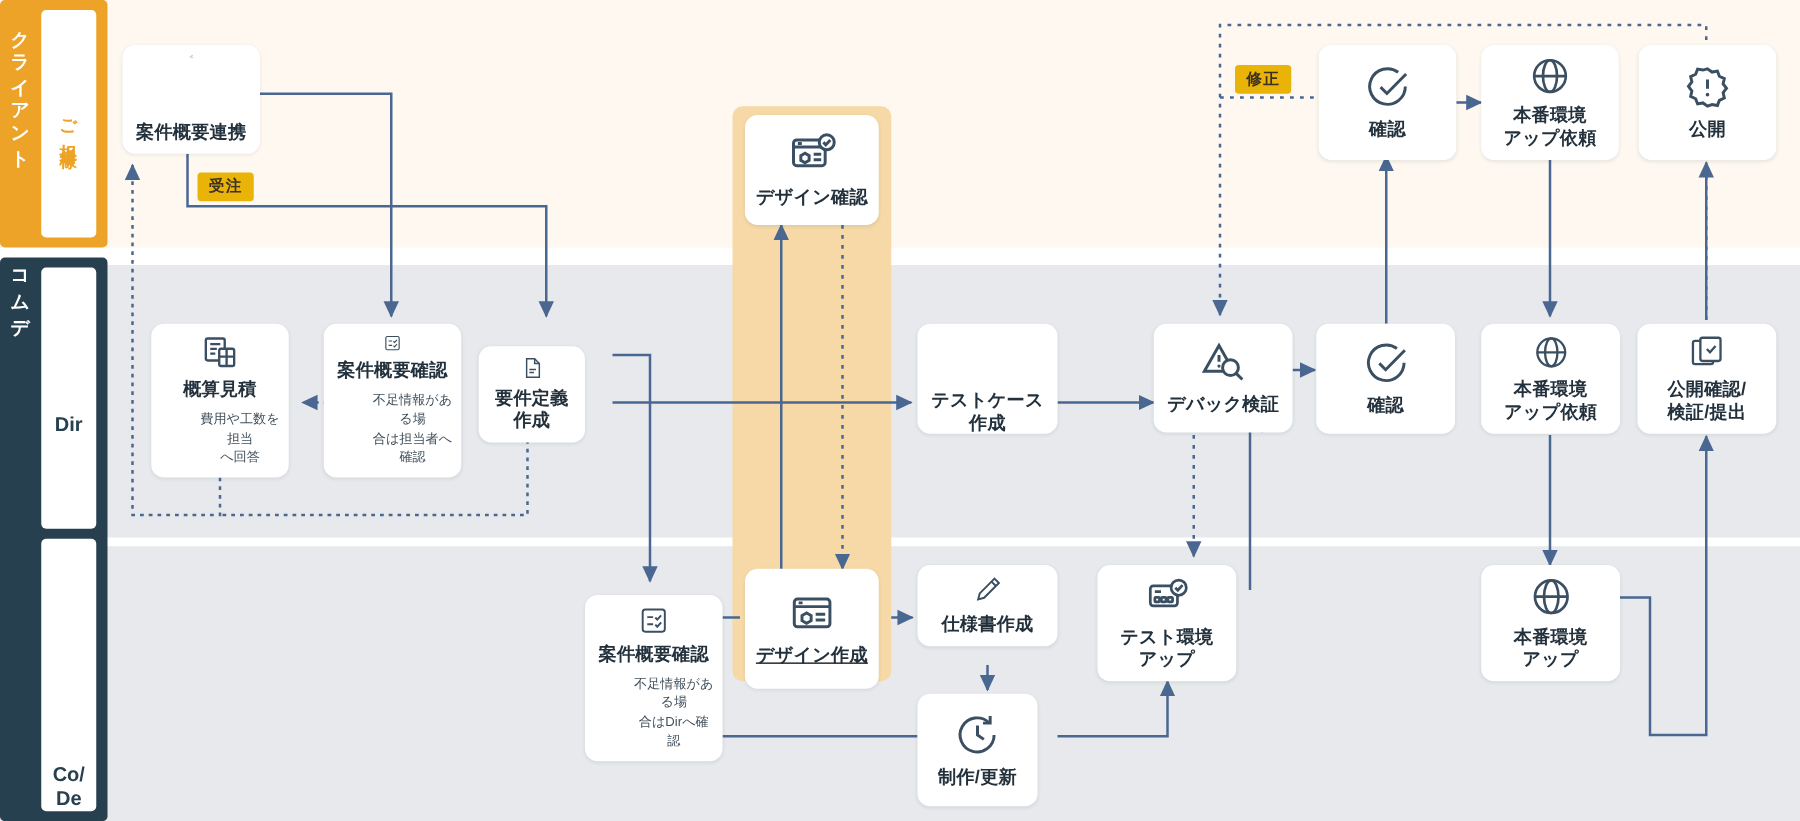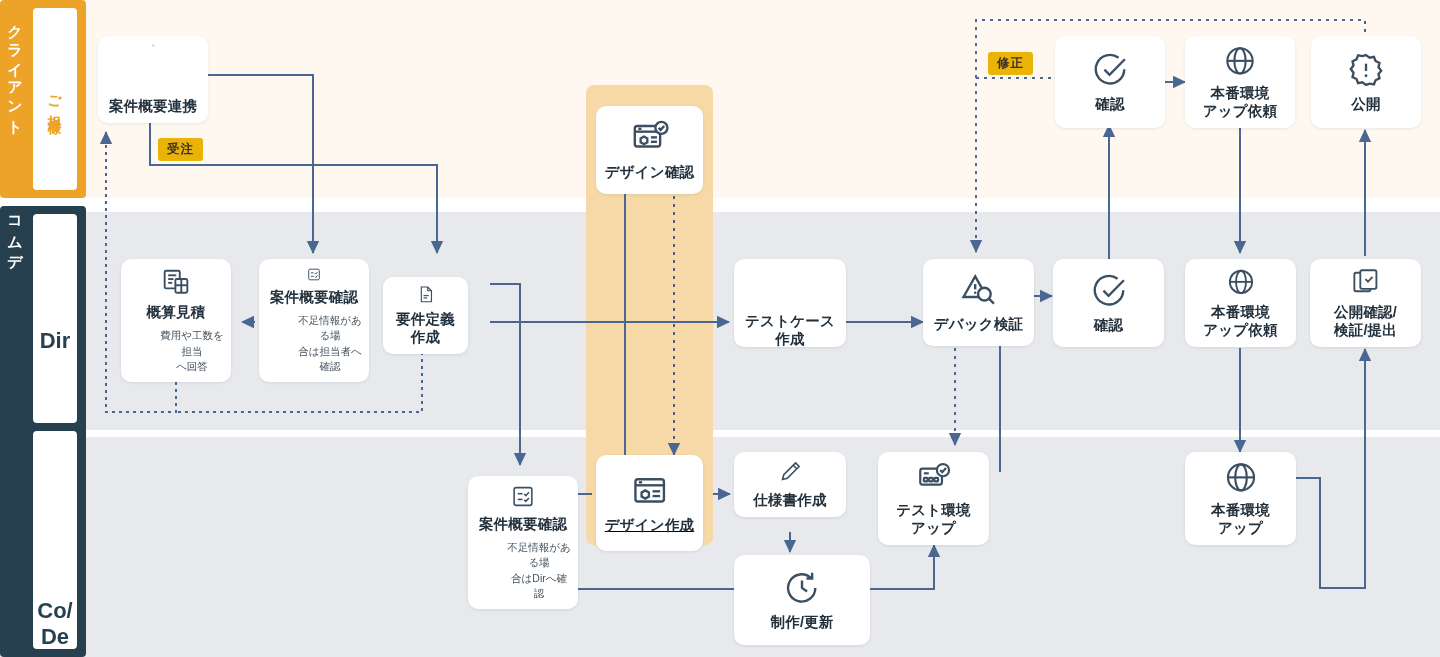--- a/index.html
+++ b/index.html
@@ -307,7 +307,7 @@
 検証/提出</div>
   </div>
 
-  <div class="node" style="left:596px;top:92px;width:107px;height:88px;margin-top:14px;">
+  <div class="node" style="left:596px;top:92px;width:107px;height:88px;">
     <svg class="ico" viewBox="0 0 24 24" fill="none" stroke="#3b4f63" stroke-width="1.5">
       <rect x="2.4" y="4.4" width="16" height="13" rx="1.6"></rect>
         <line x1="2.4" y1="8" x2="18.4" y2="8"></line>

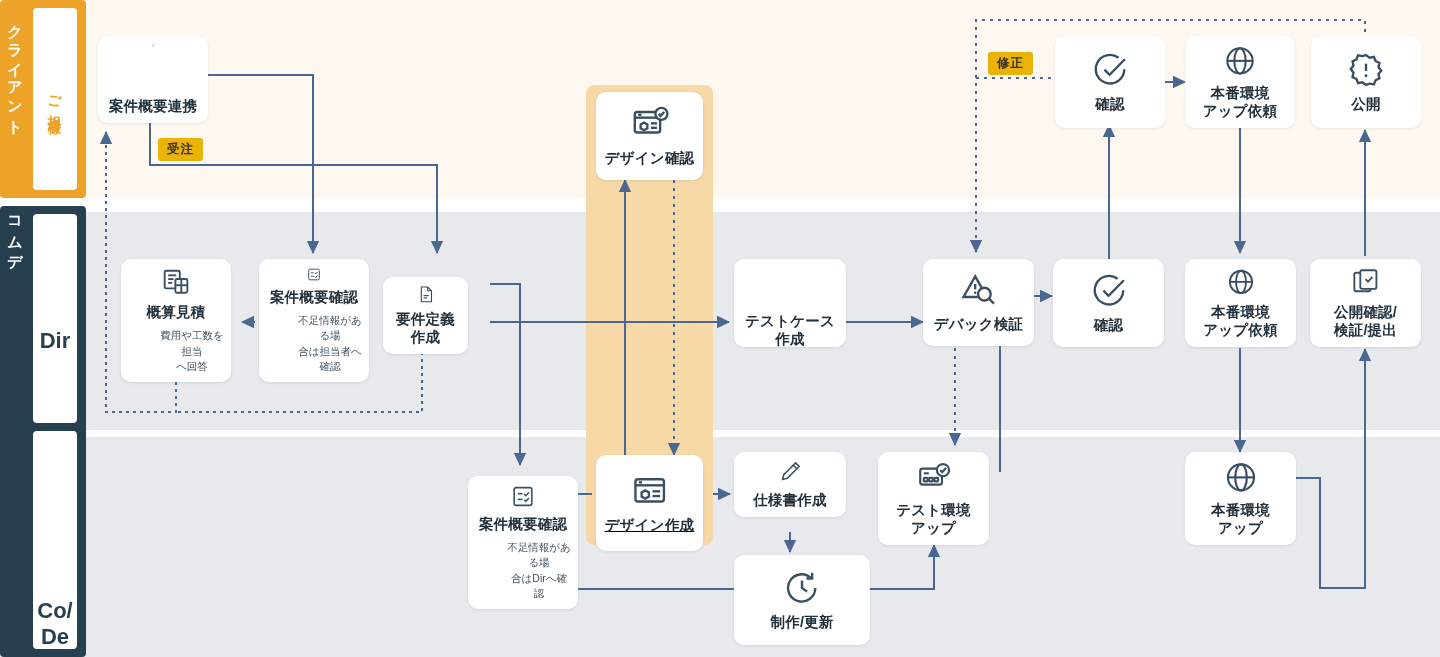--- a/index.html
+++ b/index.html
@@ -41,7 +41,7 @@
   .lane-sub-dir{left:33px;top:214px;width:44px;height:209px;}
   .lane-sub-code{left:33px;top:431px;width:44px;height:218px;align-items:flex-end;}
   .lane-sub-dir span,.lane-sub-code span{
-    font-size:22px;font-weight:700;color:#27404f;text-align:center;line-height:1.15;margin-top:45px;
+    font-size:16px;font-weight:700;color:#27404f;text-align:center;line-height:1.15;margin-top:45px;
   }
 
   

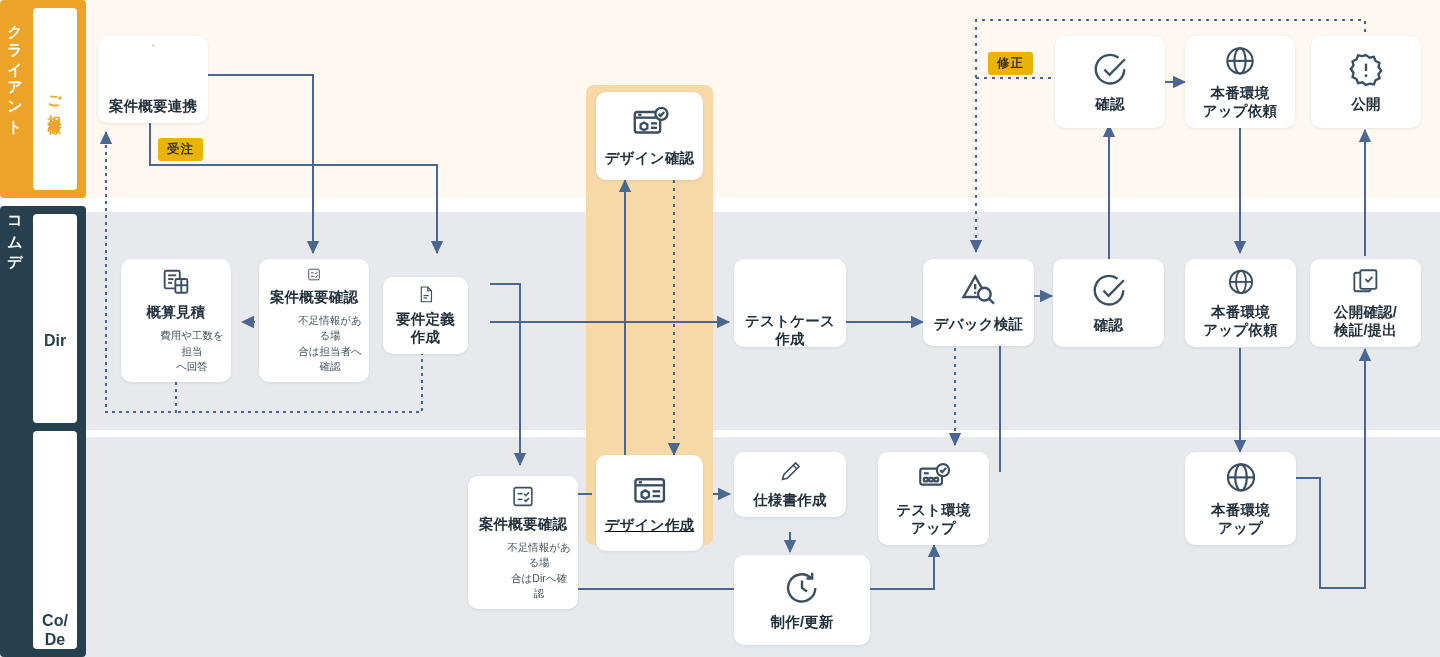--- a/index.html
+++ b/index.html
@@ -354,7 +354,7 @@
     <div class="ttl">仕様書作成</div>
   </div>
 
-  <div class="node" style="left:734px;top:555px;width:136px;height:90px;">
+  <div class="node" style="left:734px;top:555px;width:96px;height:90px;">
     <svg class="ico" viewBox="0 0 24 24" fill="none" stroke="#3b4f63" stroke-width="1.5">
       <path d="M20.4 12a8.6 8.6 0 1 1-2.6-6.2"></path>
         <path d="M18.4 2.4v3.6h-3.6"></path>

